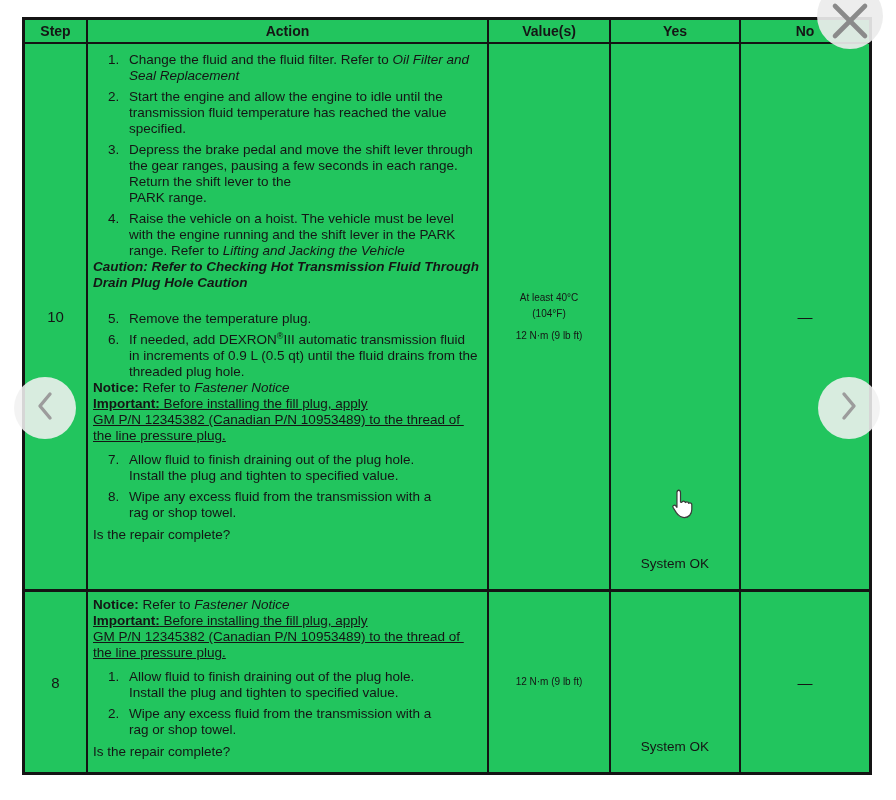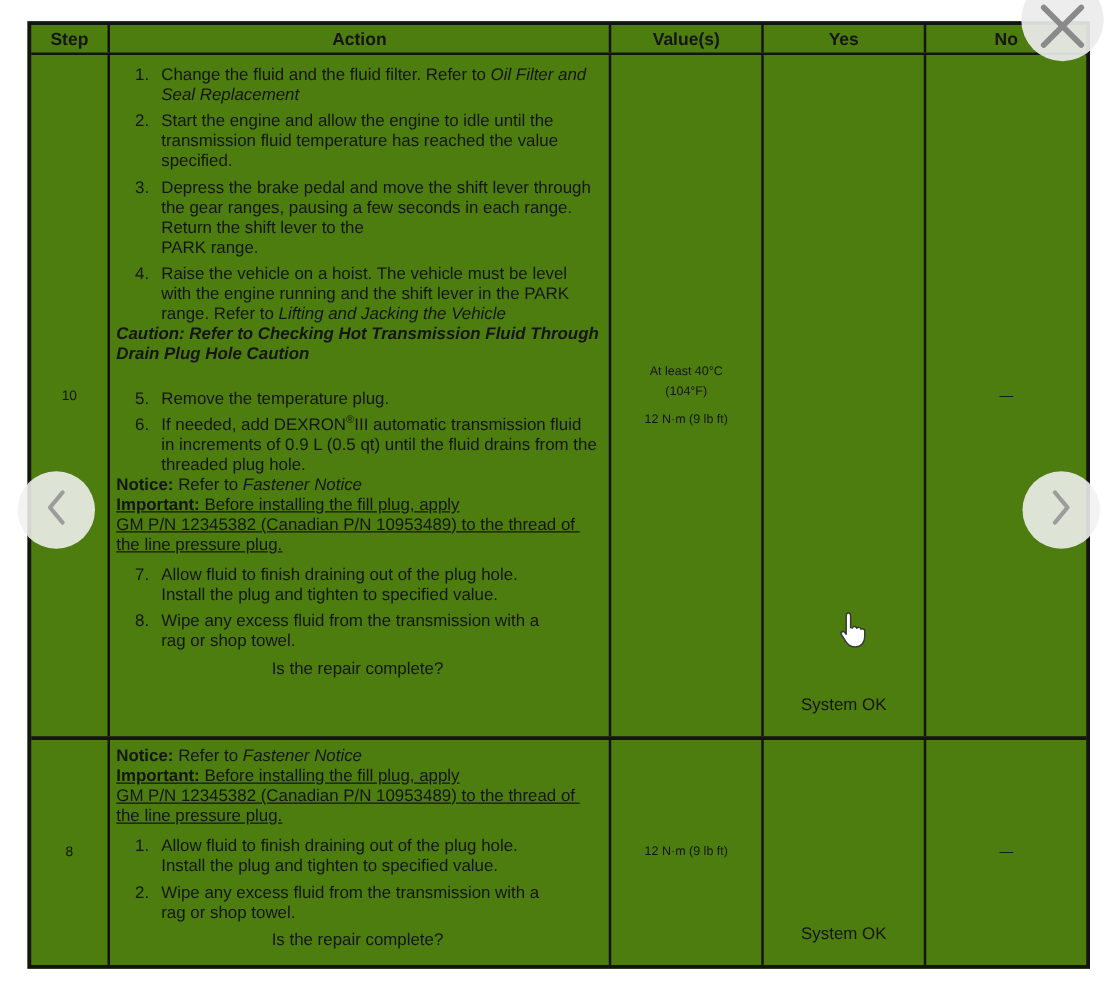--- a/index.html
+++ b/index.html
@@ -11,7 +11,7 @@
   
   .tbl{
     position:absolute;left:22px;top:17px;width:850px;
-    border:3px solid #141414;box-sizing:border-box;background:#4d7c0f;
+    border:3px solid #141414;box-sizing:border-box;background:#22c55e;
   }
   .trow{display:grid;grid-template-columns:63px 401px 122px 130px 1fr;}
   .thead{height:22px;border-bottom:2px solid #141414;}

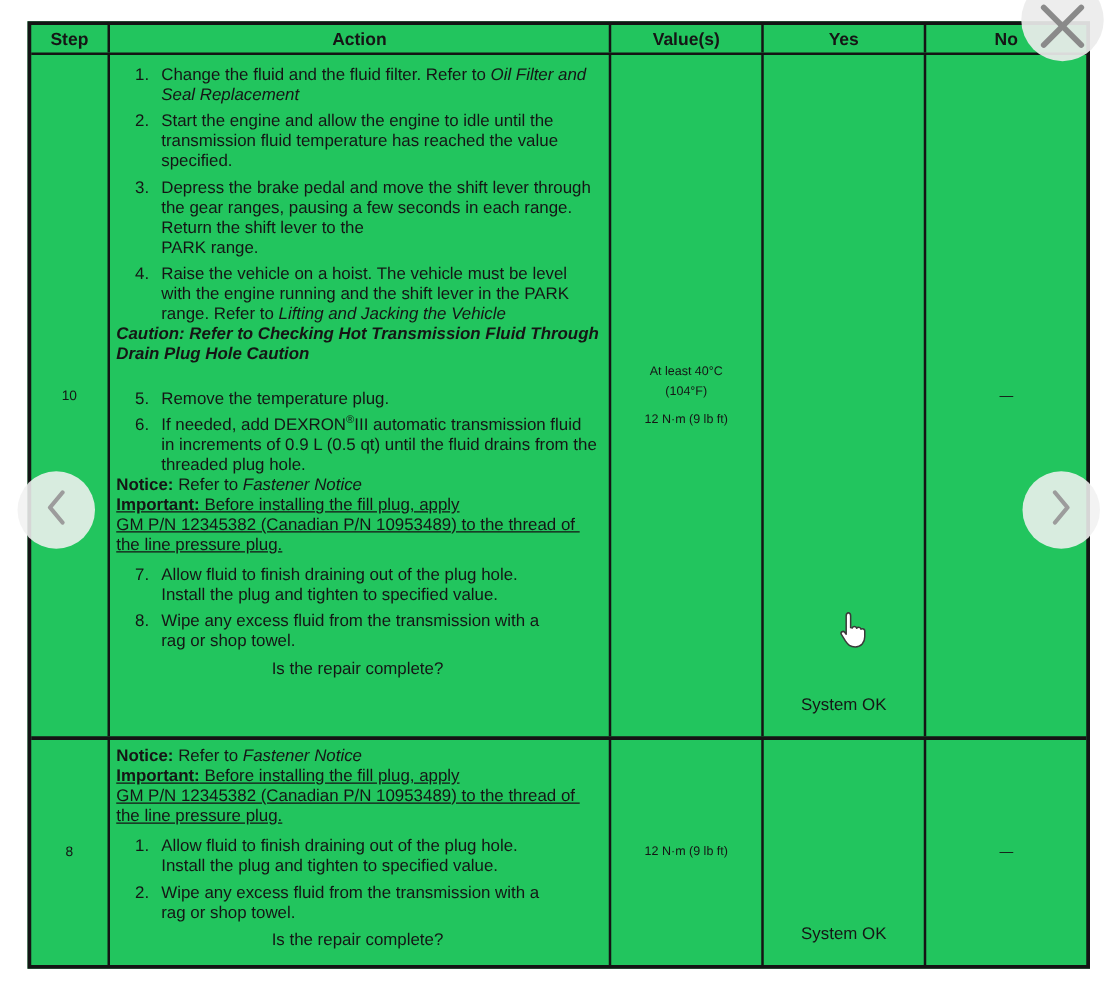--- a/index.html
+++ b/index.html
@@ -22,7 +22,7 @@
   .hcell{display:flex;align-items:center;justify-content:center;
          font-weight:bold;font-size:14px;}
   .ccell{display:flex;align-items:center;justify-content:center;
-         font-size:11px;text-align:center;}
+         font-size:15px;text-align:center;}
   .vcell{display:flex;flex-direction:column;align-items:center;justify-content:center;
          font-size:10px;line-height:16px;text-align:center;}
   .yescell{display:flex;flex-direction:column;align-items:center;justify-content:flex-end;

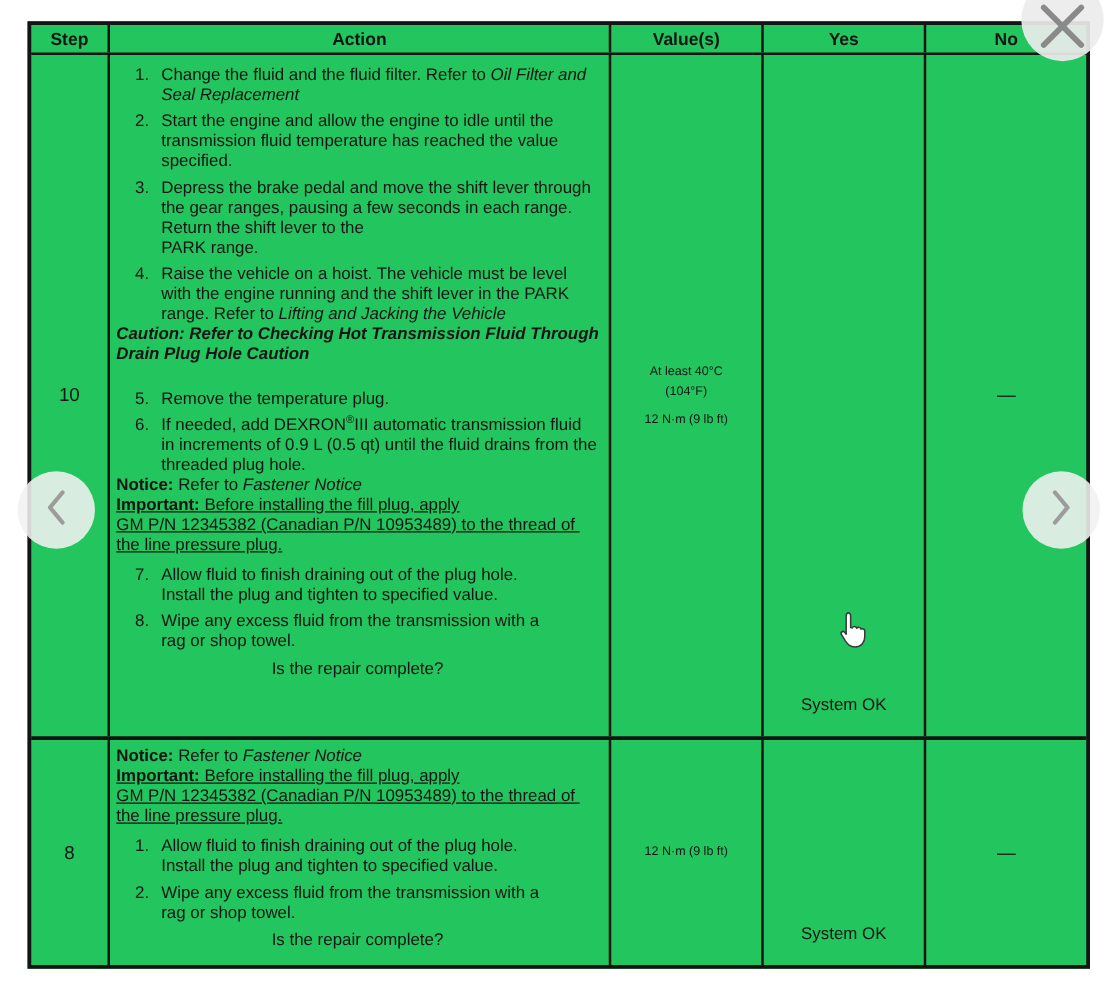--- a/index.html
+++ b/index.html
@@ -39,7 +39,7 @@
   .notice{margin:8px 0 0 0;}
   .important{margin:18px 0 0 0;text-decoration:underline;}
   .gap-list3{margin-top:8px;}
-  .question{margin-top:auto;padding-top:6px;text-align:center;}
+  .question{margin-top:auto;padding-top:6px;}
   .lbl-bi{font-weight:bold;}
   .lbl-b{font-weight:bold;}
   i.em{font-style:italic;}

